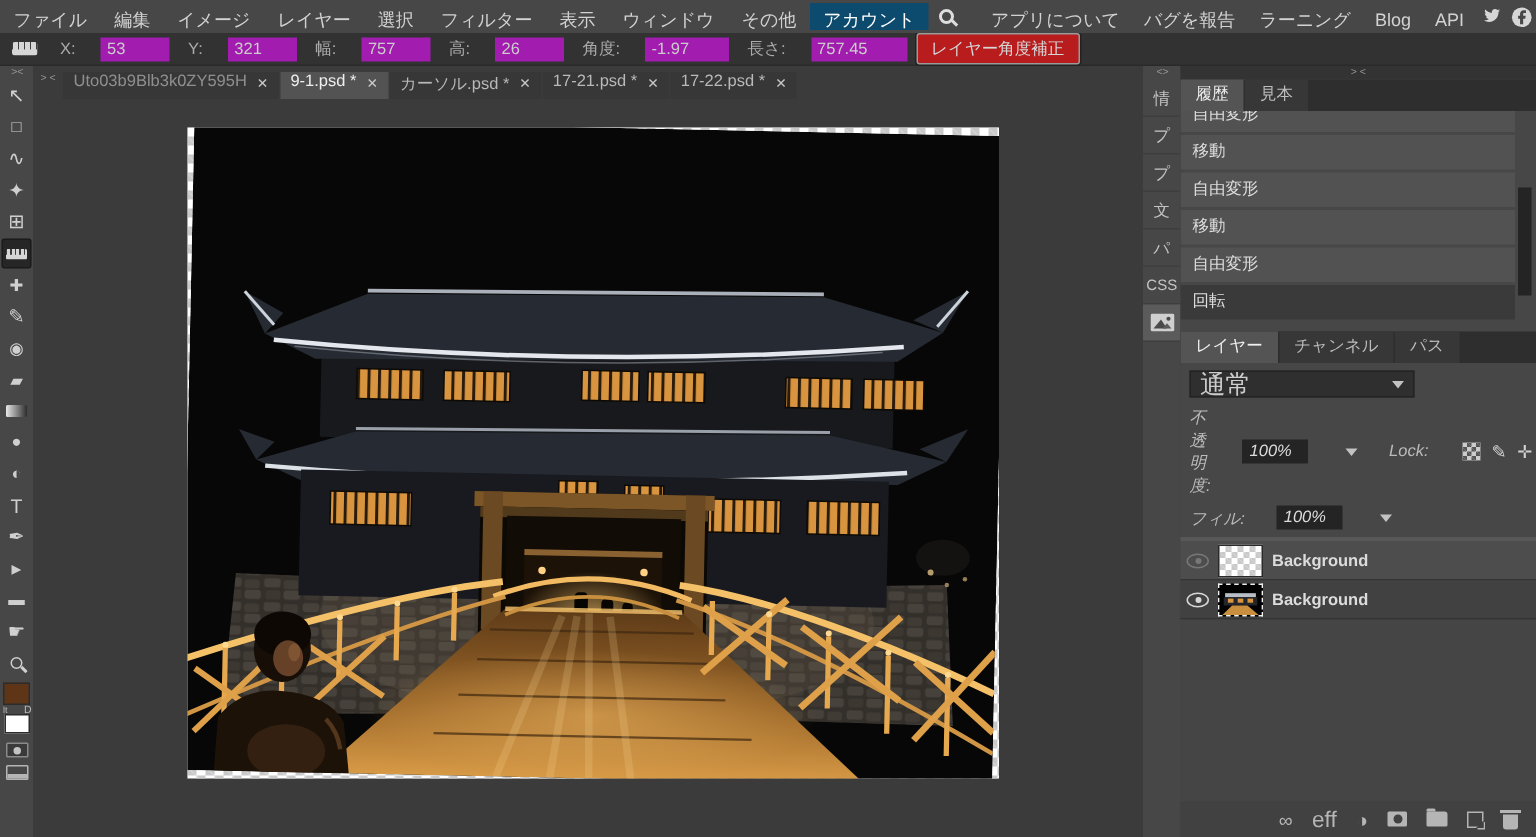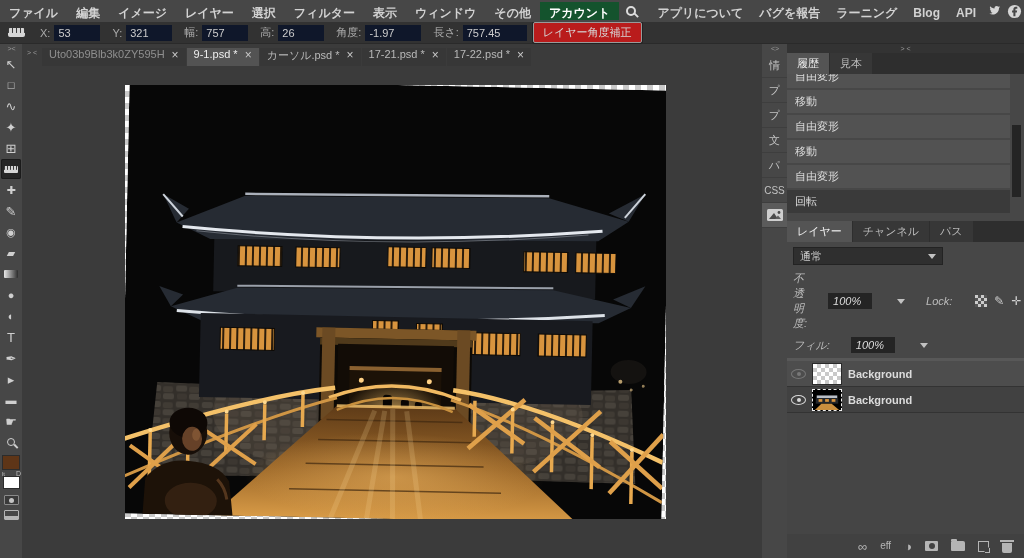--- a/index.html
+++ b/index.html
@@ -11,7 +11,7 @@
   .menubar { position:absolute; top:0; left:0; right:0; height:22px; background:#474747;
              display:flex; align-items:center; justify-content:space-between; z-index:30; }
   .m-left, .m-right { display:flex; align-items:center; height:100%; }
-  .mi { color:#d2d2d2; padding:0 9px; line-height:22px; height:18px; cursor:default; white-space:nowrap;font-weight:bold; }
+  .mi { color:#d2d2d2; padding:0 9px; line-height:22px; height:18px; cursor:default; white-space:nowrap; }
   .mi.account { background:#14532d; color:#fff; }
   .m-right .mi { padding:0 8px; }
   .search-btn { display:flex; align-items:center; justify-content:center; width:24px; height:22px; }

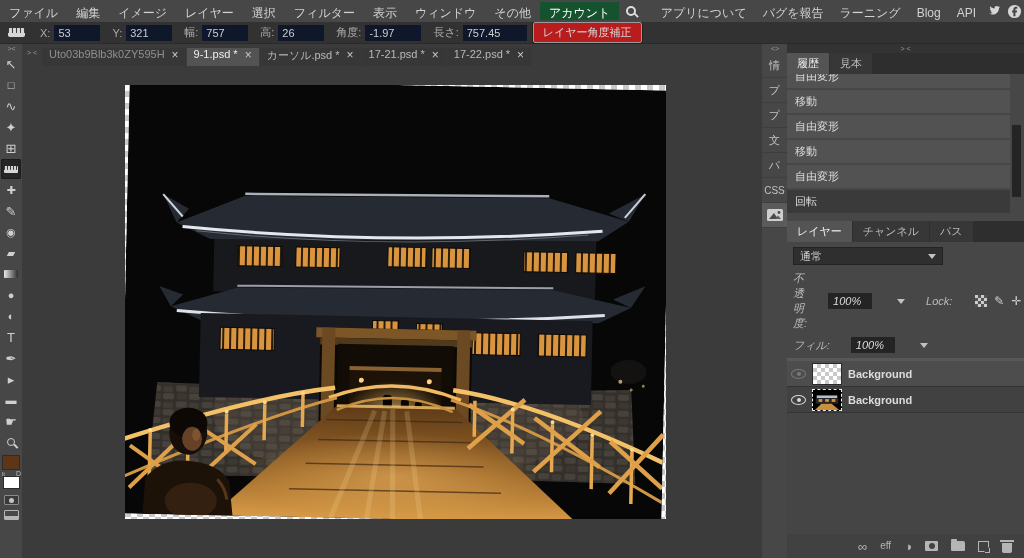--- a/index.html
+++ b/index.html
@@ -12,7 +12,7 @@
              display:flex; align-items:center; justify-content:space-between; z-index:30; }
   .m-left, .m-right { display:flex; align-items:center; height:100%; }
   .mi { color:#d2d2d2; padding:0 9px; line-height:22px; height:18px; cursor:default; white-space:nowrap; }
-  .mi.account { background:#14532d; color:#fff; }
+  .mi.account { background:#0c4a6e; color:#fff; }
   .m-right .mi { padding:0 8px; }
   .search-btn { display:flex; align-items:center; justify-content:center; width:24px; height:22px; }
   .mag { position:relative; width:10px; height:10px; border:2px solid #ddd; border-radius:50%; display:inline-block; }

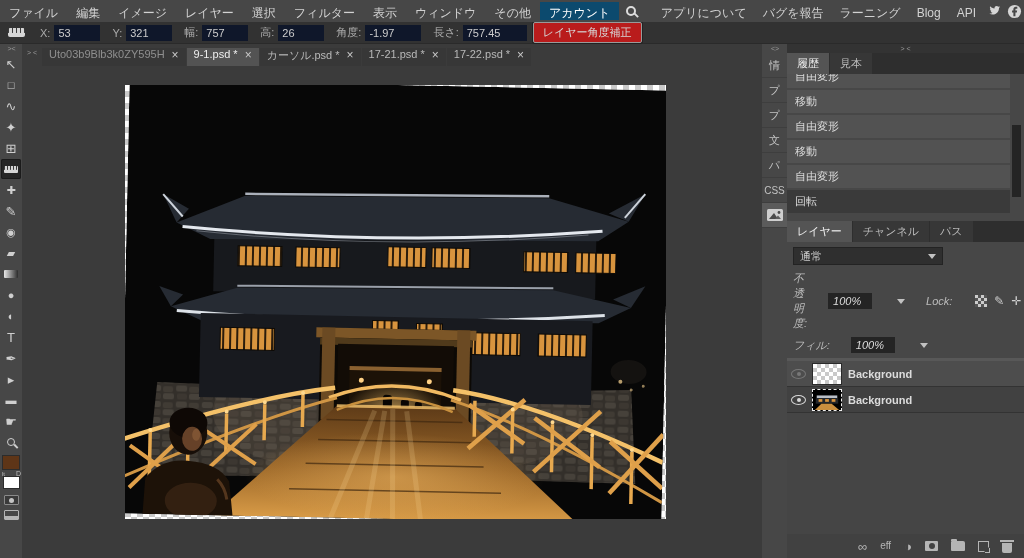--- a/index.html
+++ b/index.html
@@ -30,8 +30,8 @@
     background-size:100% 55%; background-repeat:no-repeat; background-position:0 0; }
   .of { display:flex; align-items:center; gap:4px; margin-left:6px; }
   .of label { color:#aaa; font-size:11px; }
-  .oval { background:#0f172a; color:#ccc; font-size:11px; padding:1px 4px; min-width:46px;
-          height:16px; line-height:14px; display:inline-block; }
+  .oval { background:#a21caf; color:#ccc; font-size:11px; padding:1px 4px; min-width:46px;
+          height:16px; line-height:14px; display:inline-block;margin-left:13px; }
   .oval.w2{ min-width:56px; } .oval.w3{ min-width:64px; }
   .correct-btn { background:#b91c1c; color:#d6d6d6; border:1px solid #9a9a9a;
                  box-shadow:0 0 0 1px #222; border-radius:2px; font-size:11px; padding:2px 9px; cursor:pointer; }

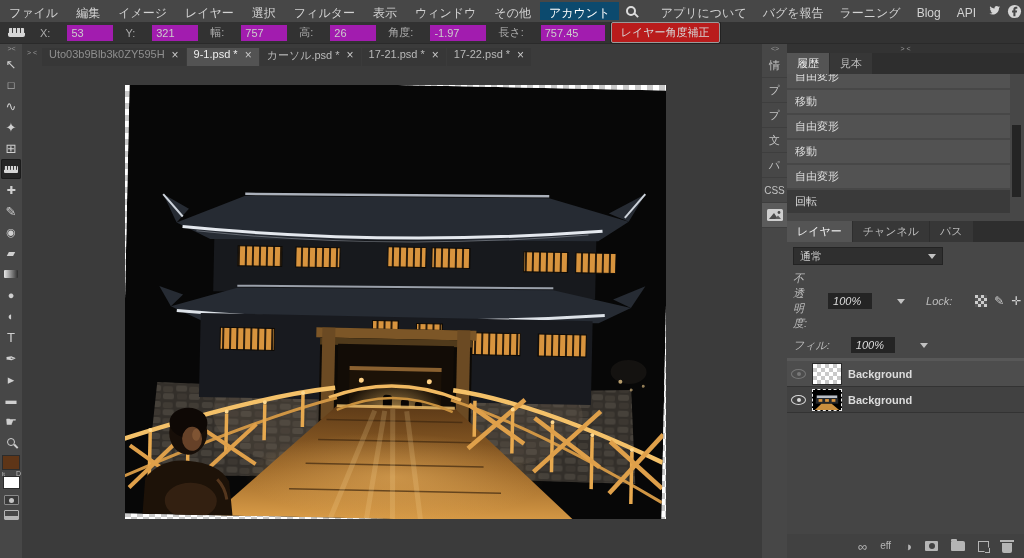--- a/index.html
+++ b/index.html
@@ -113,7 +113,7 @@
   .lbody { flex:1; display:flex; flex-direction:column; background:#474747; }
   .blend-row { padding:5px 6px 3px; }
   .blend-select { width:150px; height:18px; background:#2f2f2f; border:1px solid #232323; color:#cccccc;
-                  font-size:11px; display:flex; align-items:center; padding:0 6px; cursor:pointer; }
+                  font-size:17px; display:flex; align-items:center; padding:0 6px; cursor:pointer; }
   .tri { width:0; height:0; border-left:4px solid transparent; border-right:4px solid transparent;
          border-top:5px solid #c2c2c2; margin-left:auto; }
   .tri.solo { margin-left:4px; }

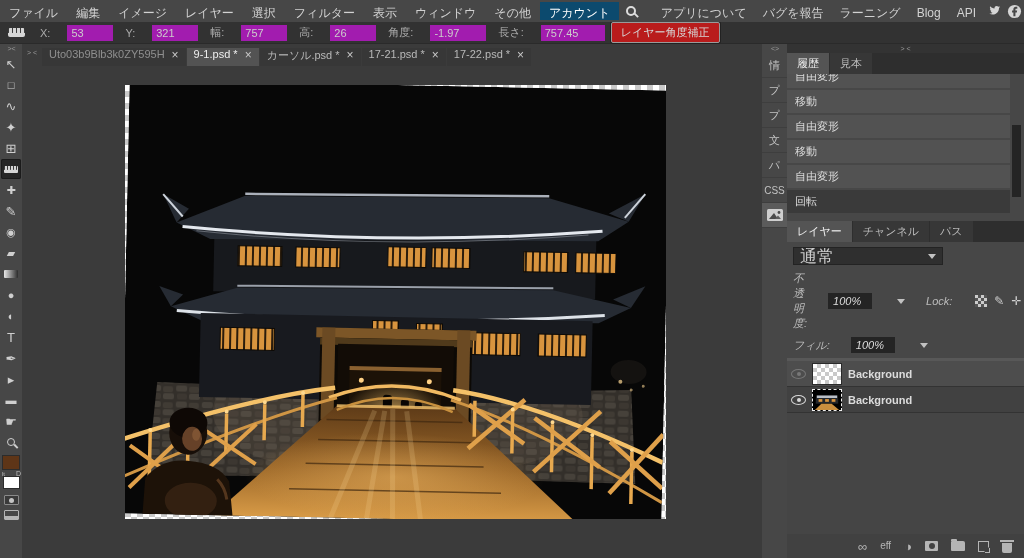--- a/index.html
+++ b/index.html
@@ -148,7 +148,7 @@
   .lbottom { height:24px; background:#414141; display:flex; align-items:center; justify-content:flex-end;
              gap:13px; padding-right:12px; color:#b5b5b5; }
   .bicon { cursor:pointer; font-size:13px; line-height:1; }
-  .bicon.eff { font-size:10px; color:#b5b5b5; }
+  .bicon.eff { font-size:15px; color:#b5b5b5; }
   .fold-icon { position:relative; width:14px; height:10px; background:#b5b5b5; border-radius:1px 2px 1px 1px; }
   .fold-icon::before { content:""; position:absolute; top:-2px; left:0; width:6px; height:2px; background:#b5b5b5; border-radius:1px 1px 0 0; }
   .newlayer-icon { position:relative; width:11px; height:11px; border:1.5px solid #b5b5b5; }

